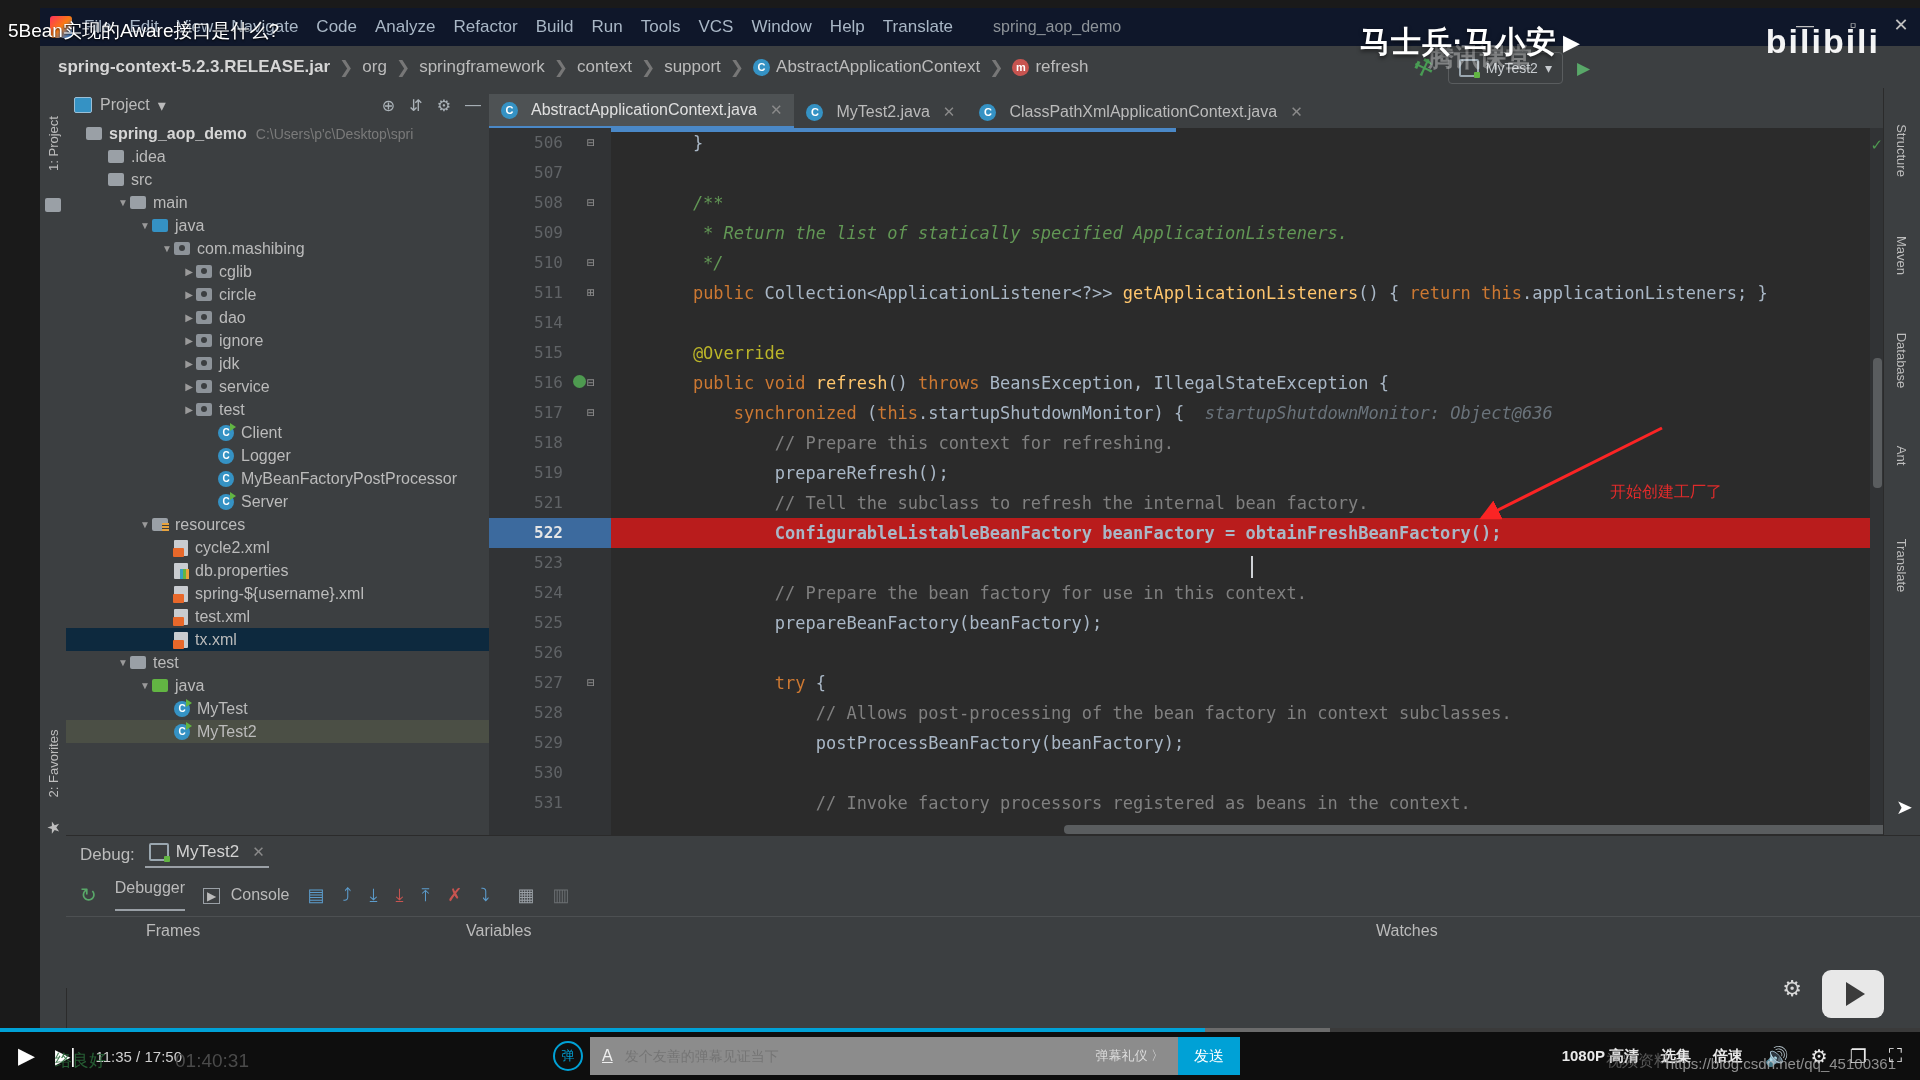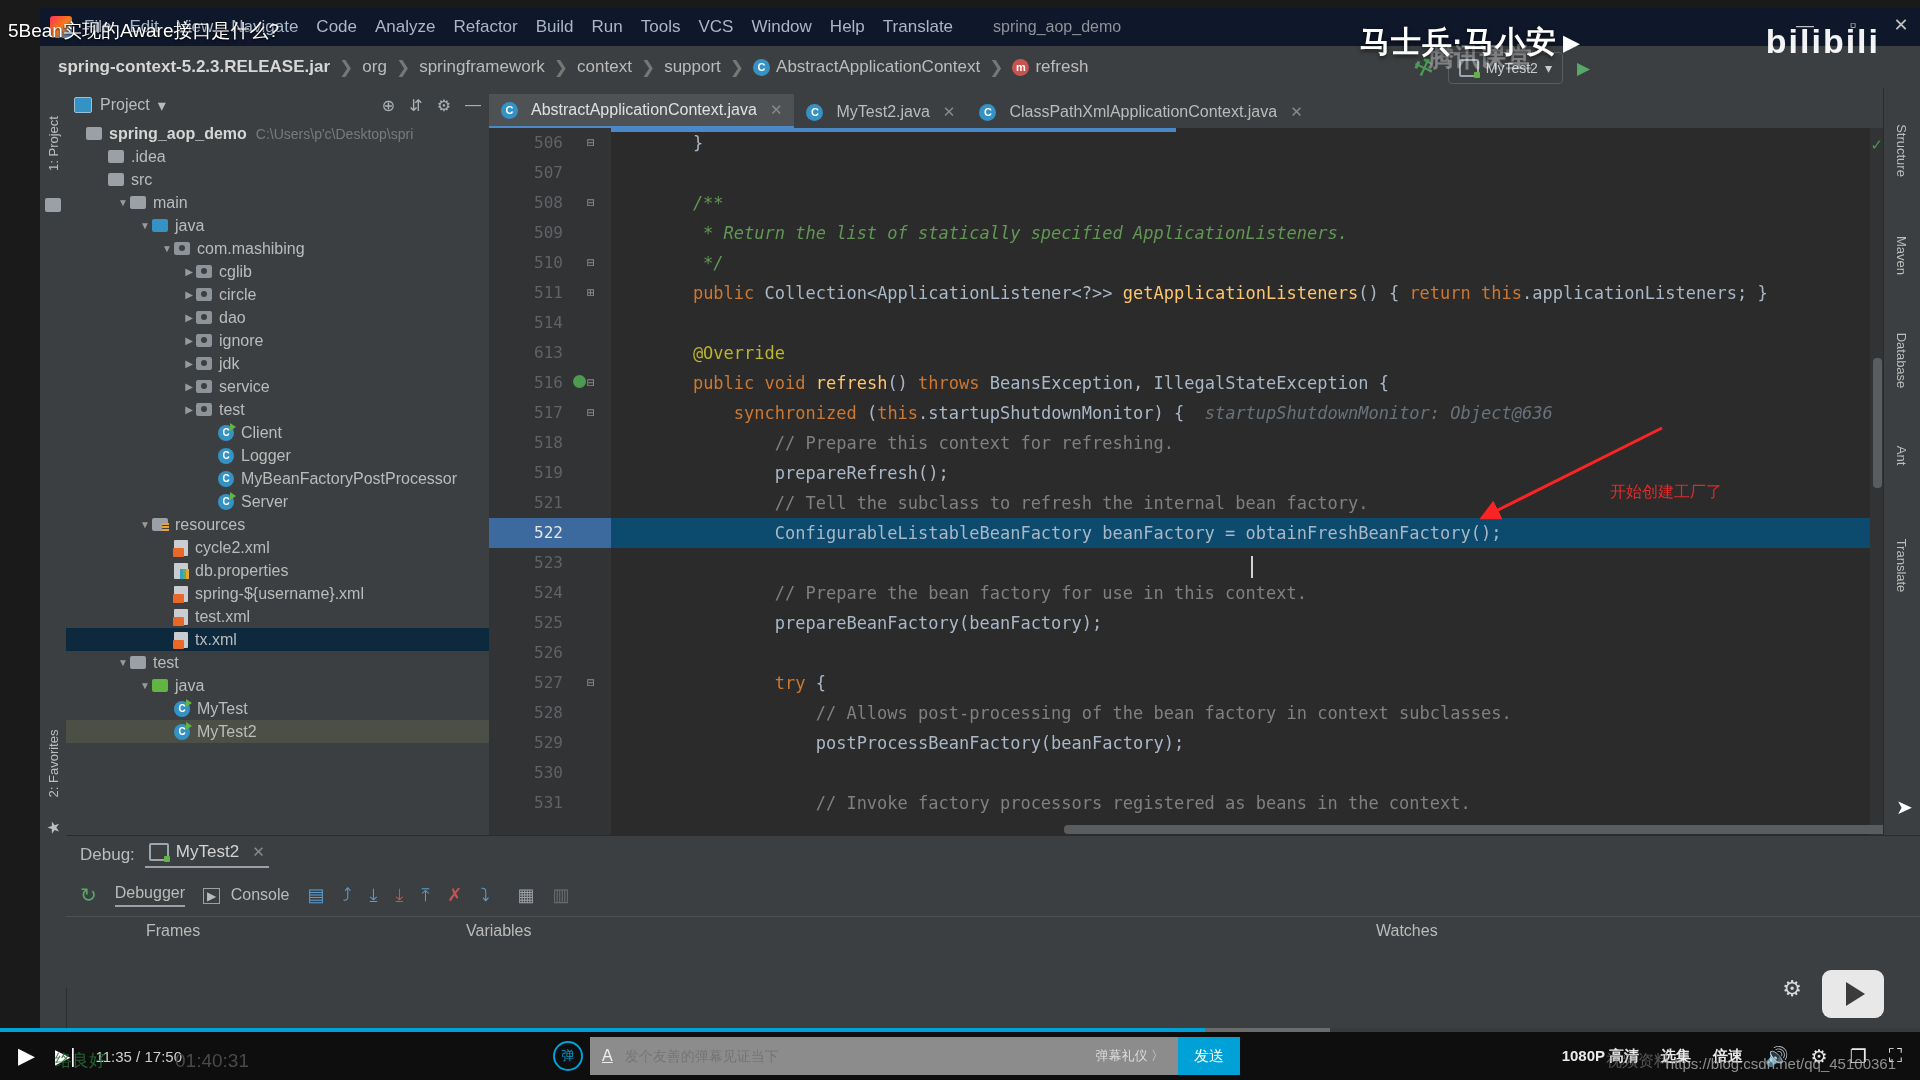--- a/index.html
+++ b/index.html
@@ -401,7 +401,7 @@
             <div class="cl"><span class="ln">510</span><span class="fold-m">⊟</span><span class="code"><span class="jdoc">         */</span></span></div>
             <div class="cl"><span class="ln">511</span><span class="fold-m">⊞</span><span class="code"><span class="id">        </span><span class="kw">public</span><span class="id"> Collection&lt;ApplicationListener&lt;?&gt;&gt; </span><span class="fn">getApplicationListeners</span><span class="id">() { </span><span class="kw">return</span><span class="id"> </span><span class="kw">this</span><span class="id">.applicationListeners; }</span></span></div>
             <div class="cl"><span class="ln">514</span><span class="code"></span></div>
-            <div class="cl"><span class="ln">613</span><span class="code"><span class="anno">        @Override</span></span></div>
+            <div class="cl"><span class="ln">515</span><span class="code"><span class="anno">        @Override</span></span></div>
             <div class="cl"><span class="ln">516</span><span class="fold-m">⊟</span><span style="position:absolute;left:84px;top:7px;width:13px;height:13px;border-radius:50%;background:#4e9a50"></span><span class="code"><span class="id">        </span><span class="kw">public void </span><span class="fn">refresh</span><span class="id">() </span><span class="kw">throws</span><span class="id"> BeansException, IllegalStateException {</span></span></div>
             <div class="cl"><span class="ln">517</span><span class="fold-m">⊟</span><span class="code"><span class="id">            </span><span class="kw">synchronized</span><span class="id"> (</span><span class="kw">this</span><span class="id">.startupShutdownMonitor) {  </span><span class="hint">startupShutdownMonitor: Object@636</span></span></div>
             <div class="cl"><span class="ln">518</span><span class="code"><span class="cmt">                // Prepare this context for refreshing.</span></span></div>

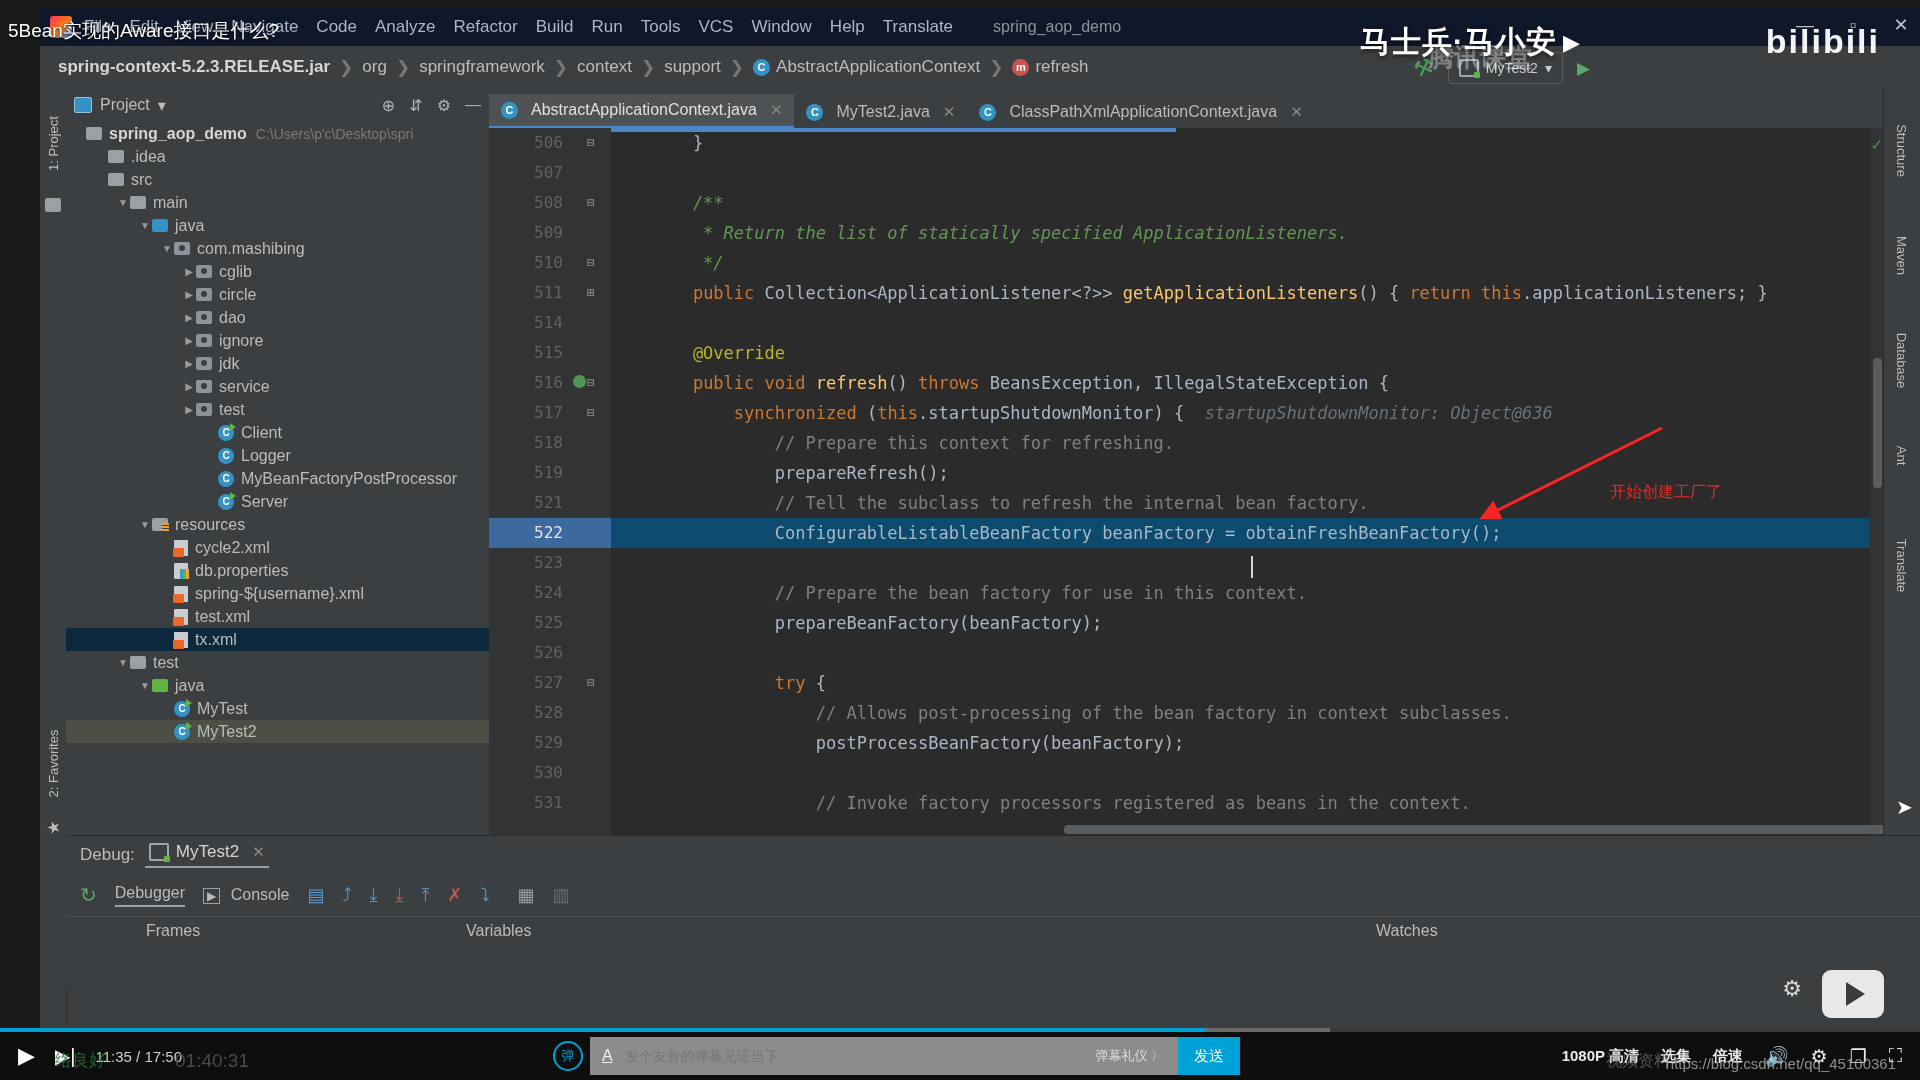--- a/index.html
+++ b/index.html
@@ -77,7 +77,7 @@
   .cl{position:relative;height:30px;line-height:30px;white-space:pre;}
   .cl .ln{position:absolute;left:0;width:74px;text-align:right;color:#606366;font-size:16px;}
   .cl .code{position:absolute;left:122px;}
-  .cl.hl{background:#0c4a6e;}
+  .cl.hl{background:#b91c1c;font-weight:bold;}
   .cl.hl .ln{color:#e6e6e6;}
   .hlbar{position:absolute;left:0;width:122px;height:30px;background:#3c6a9e;}
   .fold-m{position:absolute;left:95px;width:14px;text-align:center;color:#8b8b8b;font-size:13px;}

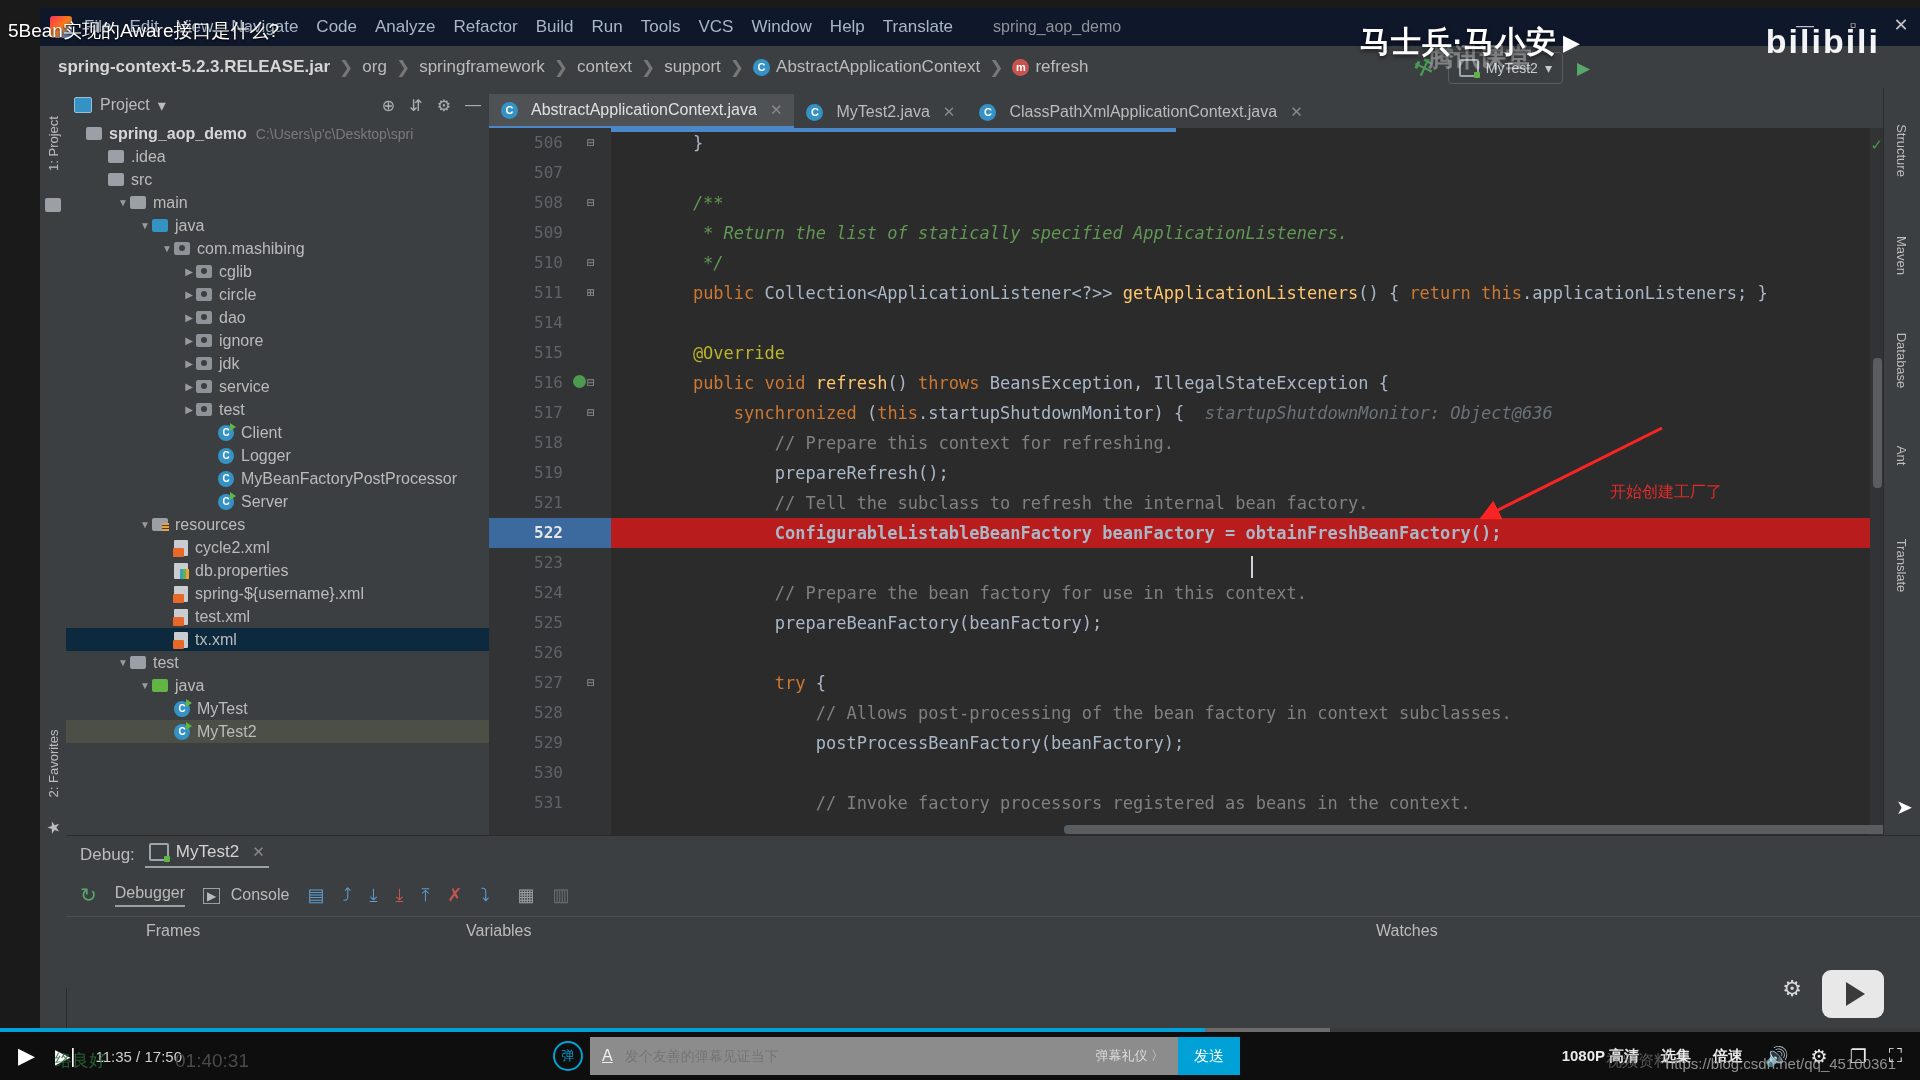--- a/index.html
+++ b/index.html
@@ -111,7 +111,7 @@
   .dbg-sq{width:16px;height:14px;border:2px solid #9aa7b0;border-radius:2px;position:relative;}
   .dbg-sq:after{content:"";position:absolute;right:-3px;bottom:-3px;width:6px;height:6px;background:#62b543;border-radius:1px;}
   .dbg-toolbar{height:42px;display:flex;align-items:center;gap:18px;padding-left:14px;color:#bbbbbb;font-size:16px;}
-  .dbg-underline{border-bottom:2px solid #9aa0a6;padding-bottom:3px;text-align:right;}
+  .dbg-underline{border-bottom:2px solid #9aa0a6;padding-bottom:12px;text-align:right;}
   .dbg-icon{font-size:18px;}
   .dbg-sub{height:28px;display:flex;align-items:center;color:#bbbbbb;font-size:16px;border-top:1px solid #4d5052;}
   .dbg-sub span{position:absolute;}

